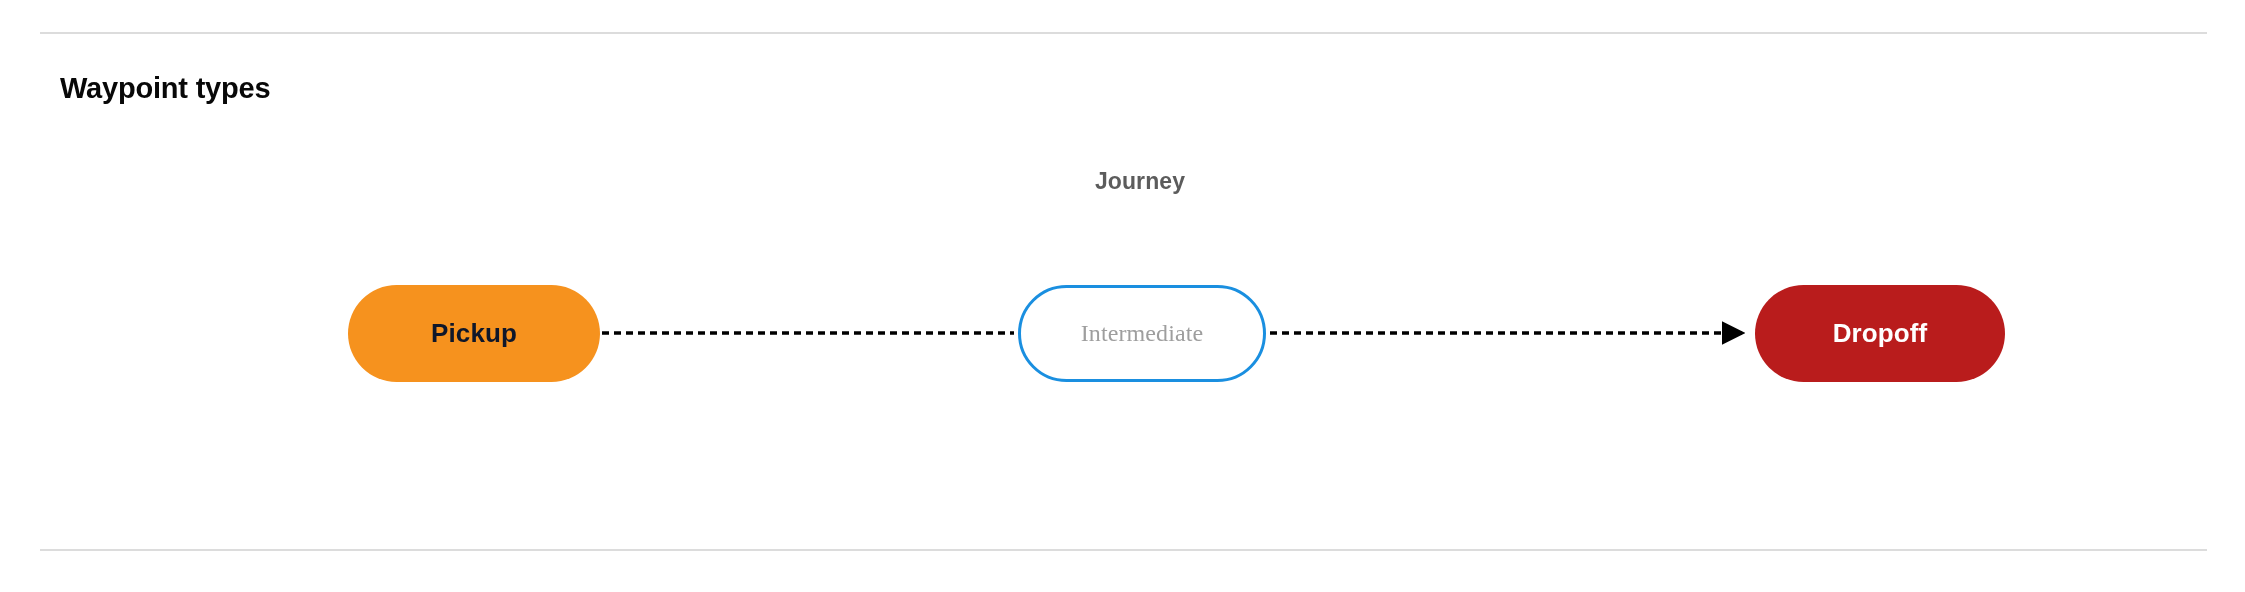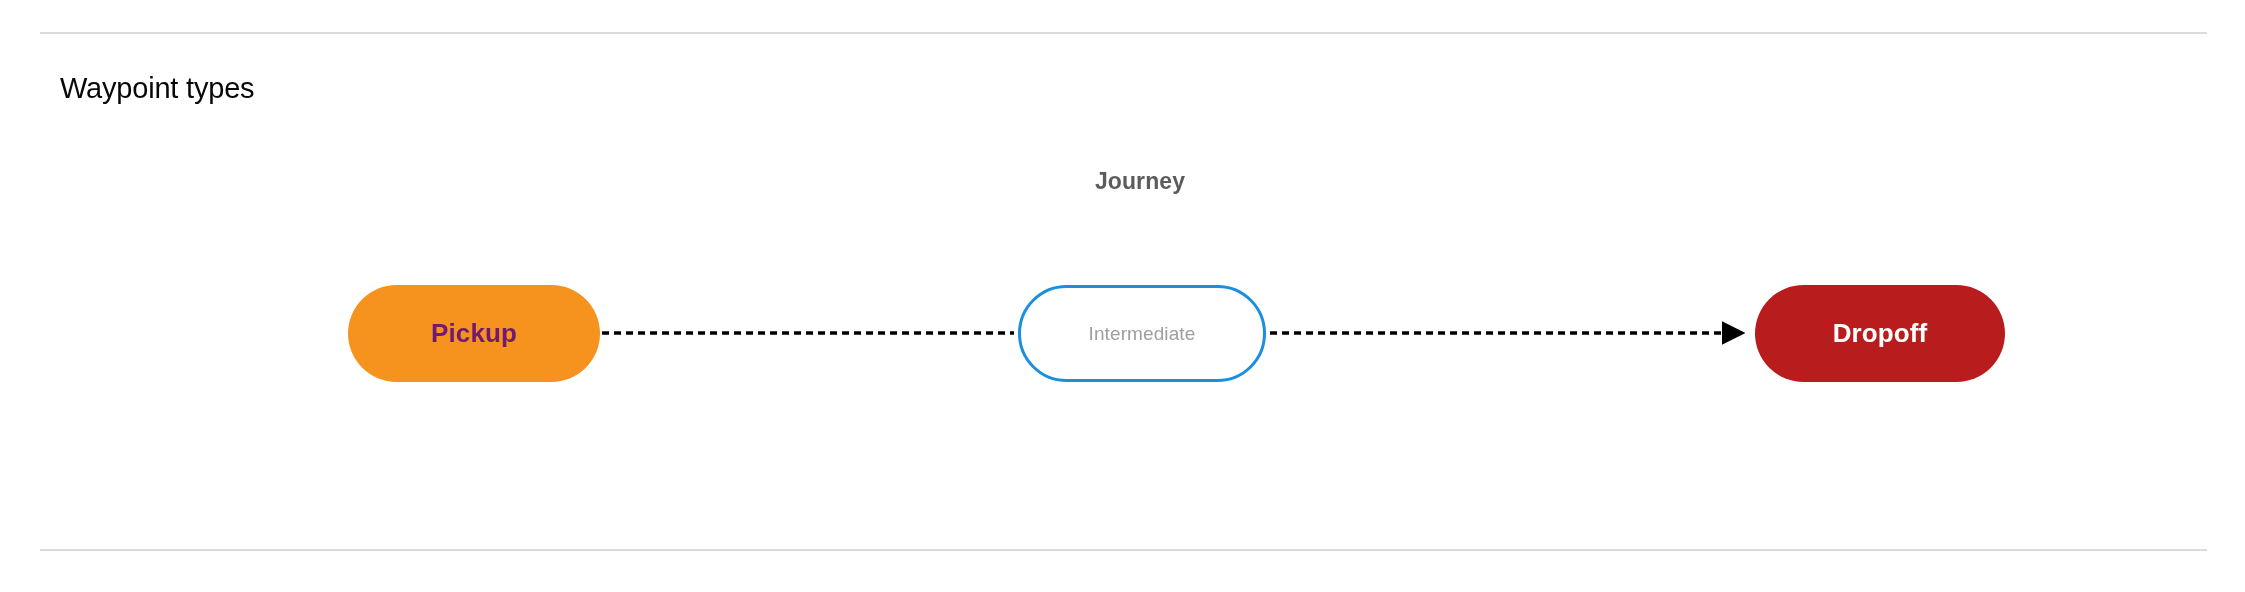--- a/index.html
+++ b/index.html
@@ -40,7 +40,7 @@
     left: 60px;
     top: 72px;
     font-size: 29px;
-    font-weight: normal;
+    font-weight: bold;
     color: #080808;
     letter-spacing: -0.2px;
     white-space: nowrap;

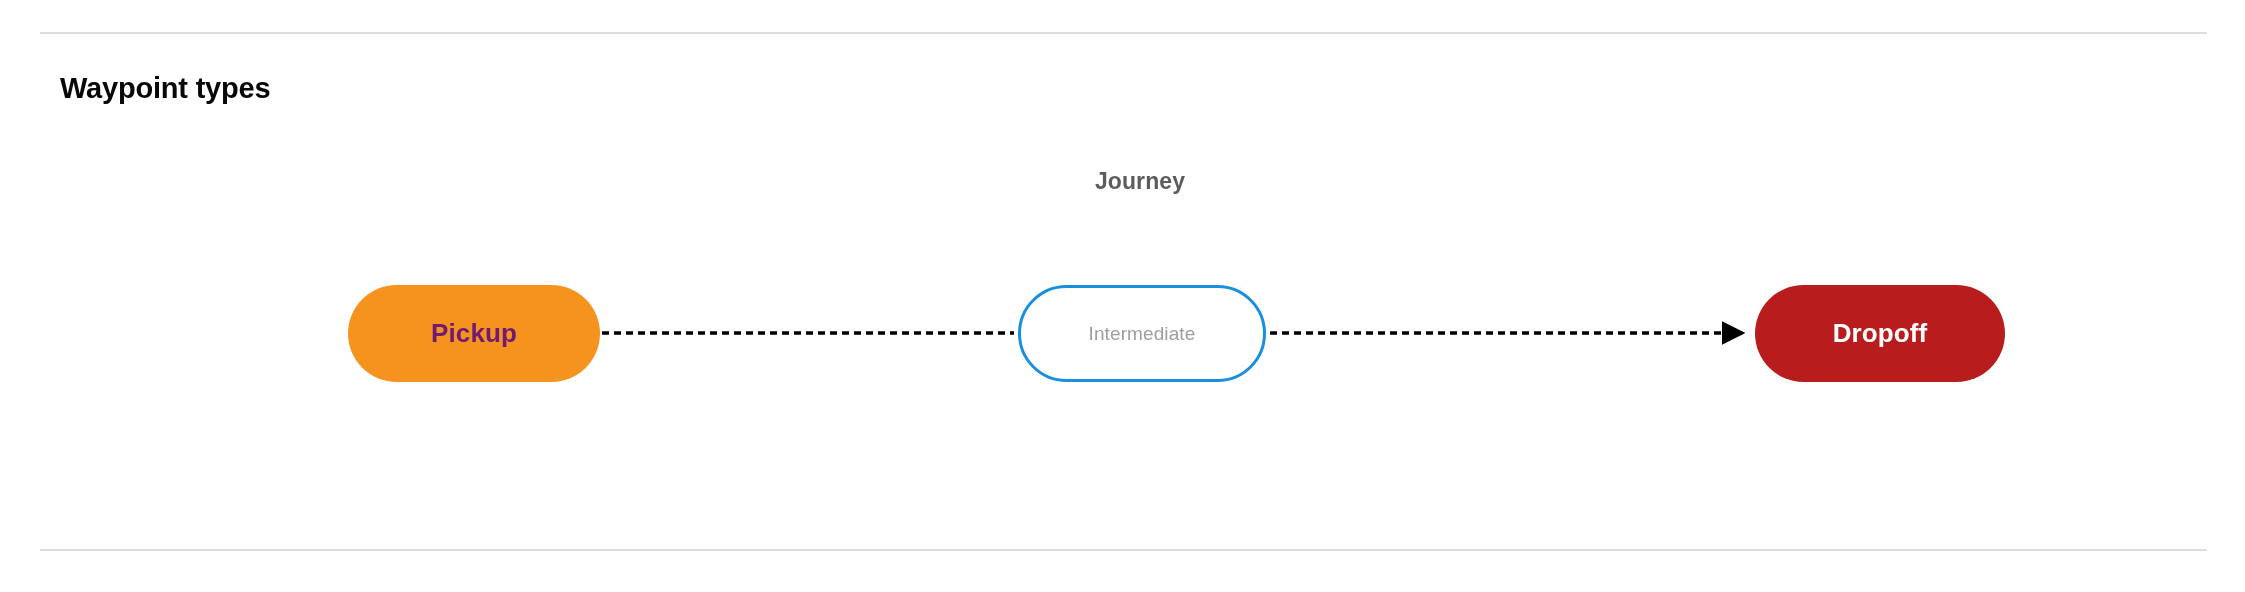--- a/index.html
+++ b/index.html
@@ -98,7 +98,7 @@
     left: 348px;
     width: 252px;
     background: #F6921E;
-    color: #701a75;
+    color: #0f172a;
   }
 
   .node--intermediate {

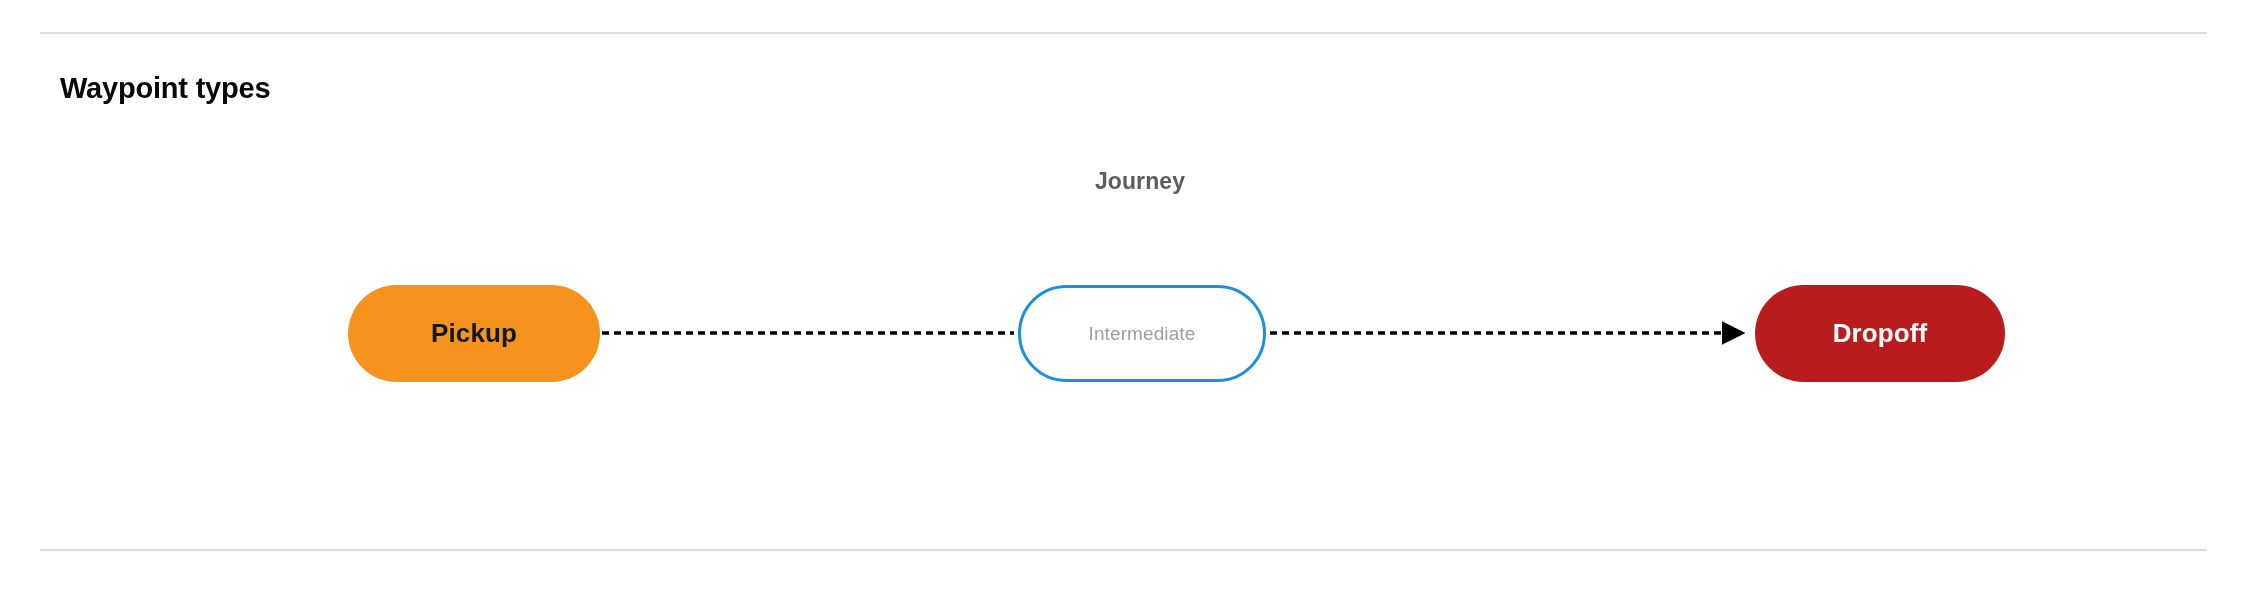--- a/index.html
+++ b/index.html
@@ -108,7 +108,8 @@
     border: 3px solid #1a8fe0;
     color: #9e9e9e;
     font-weight: normal;
-    font-size: 19px;
+    font-size: 24px;
+    font-family: Liberation Serif, serif;
   }
 
   .node--dropoff {

